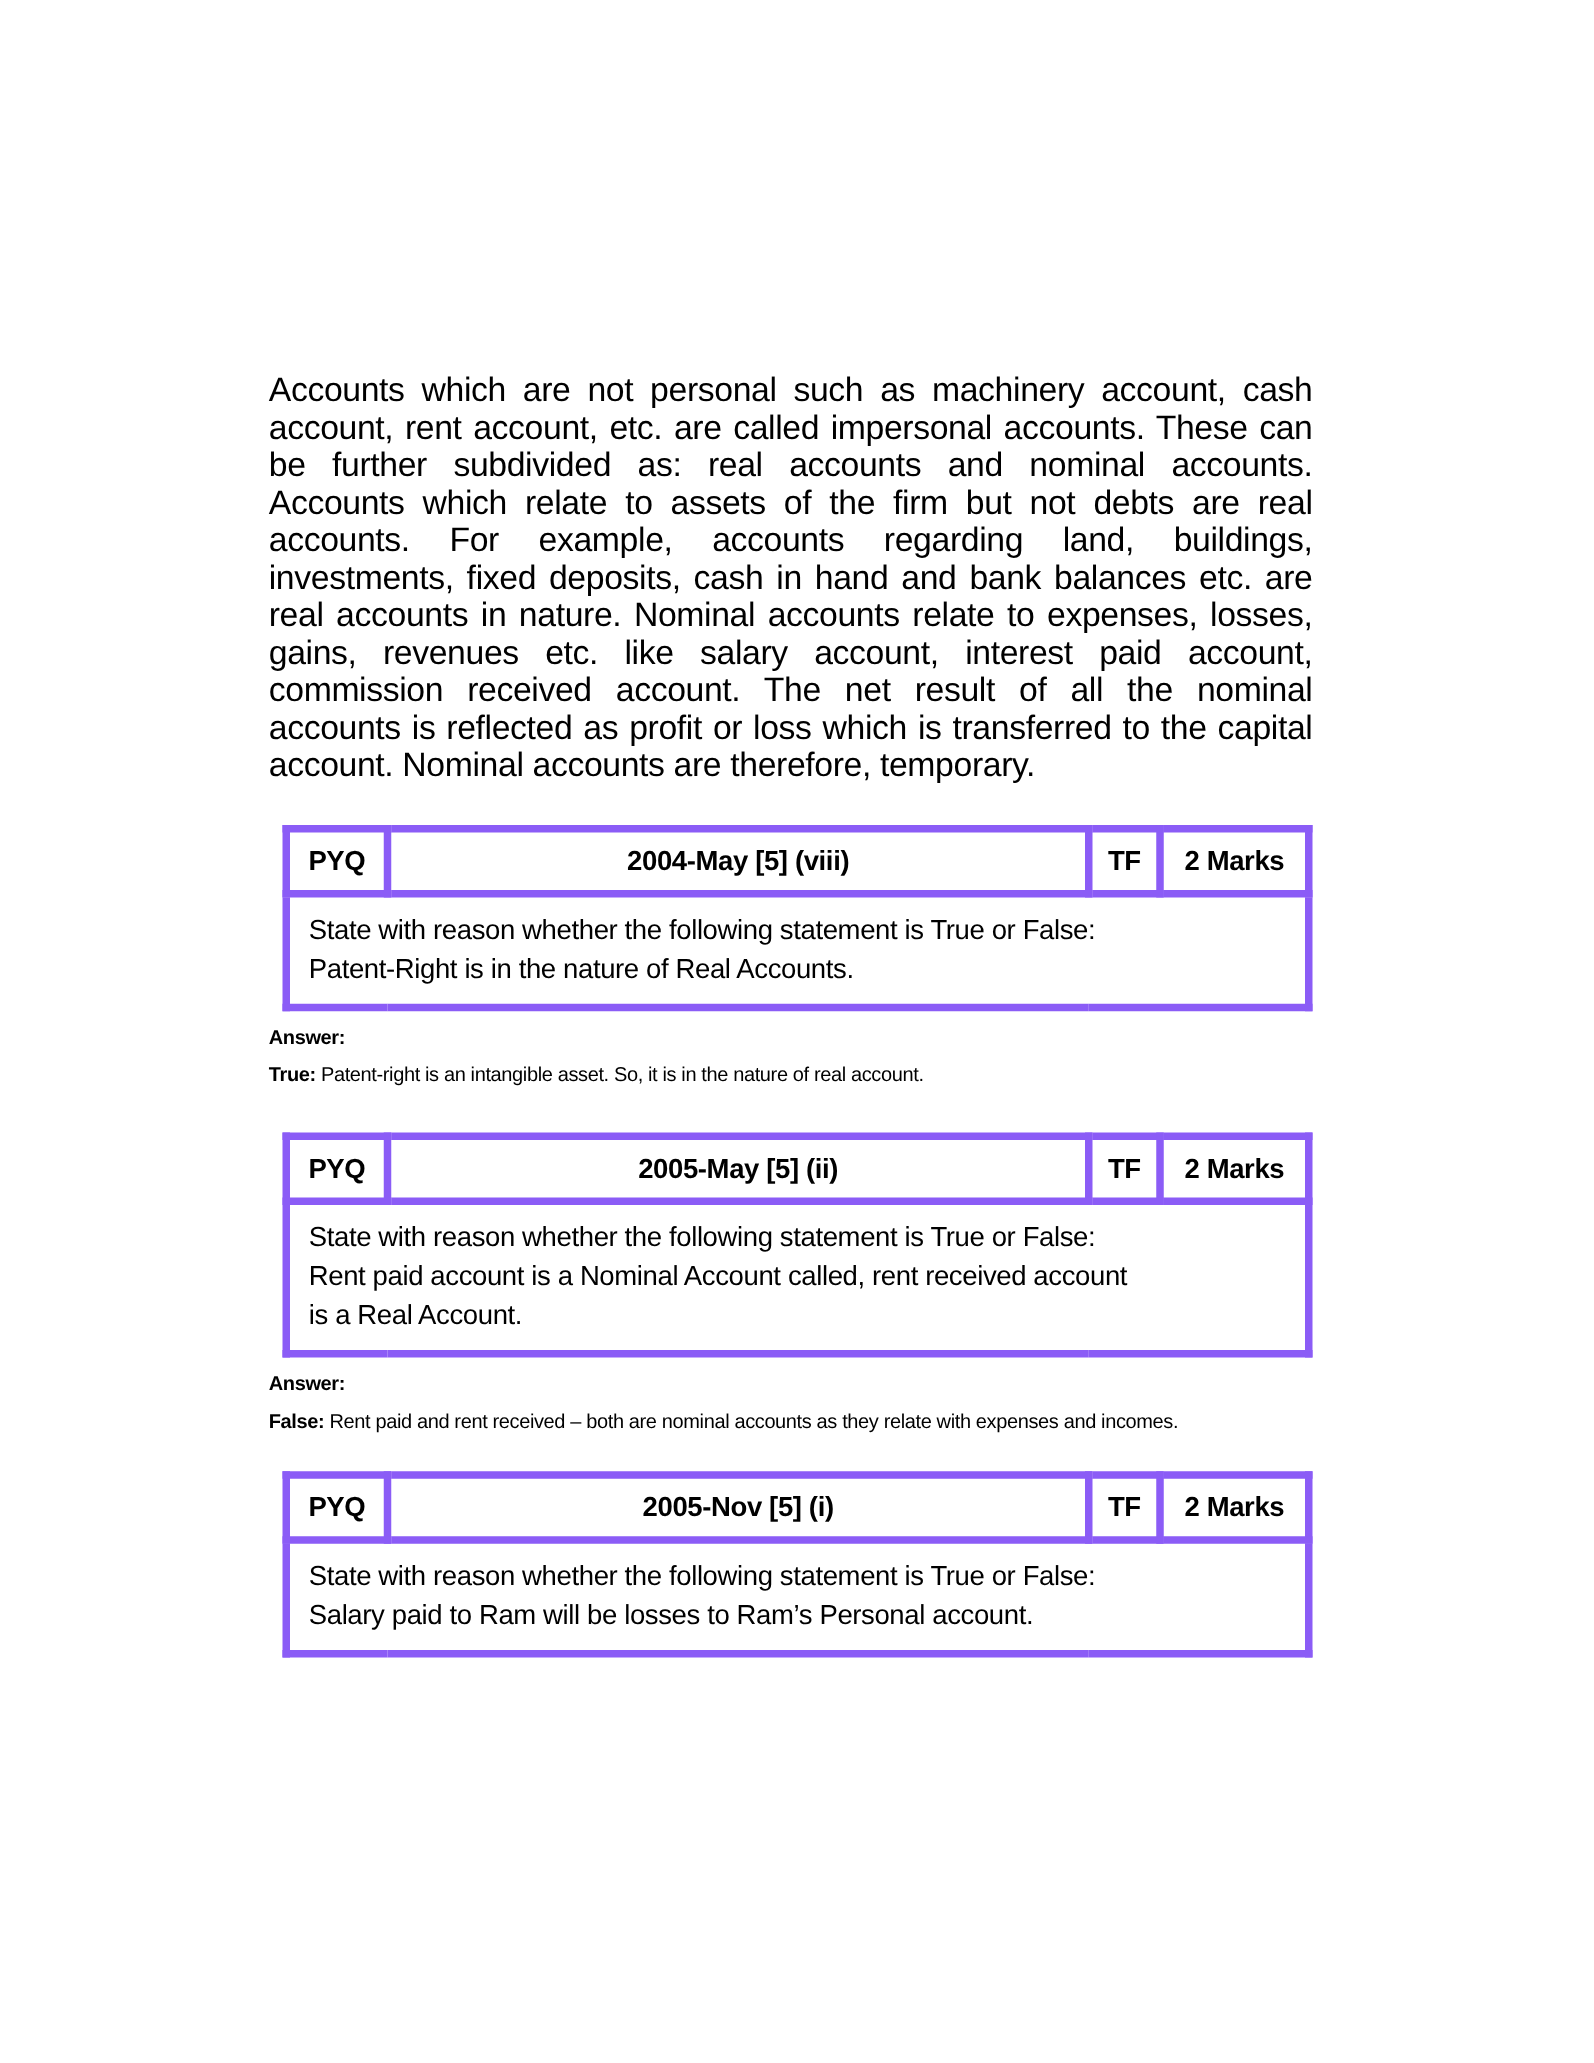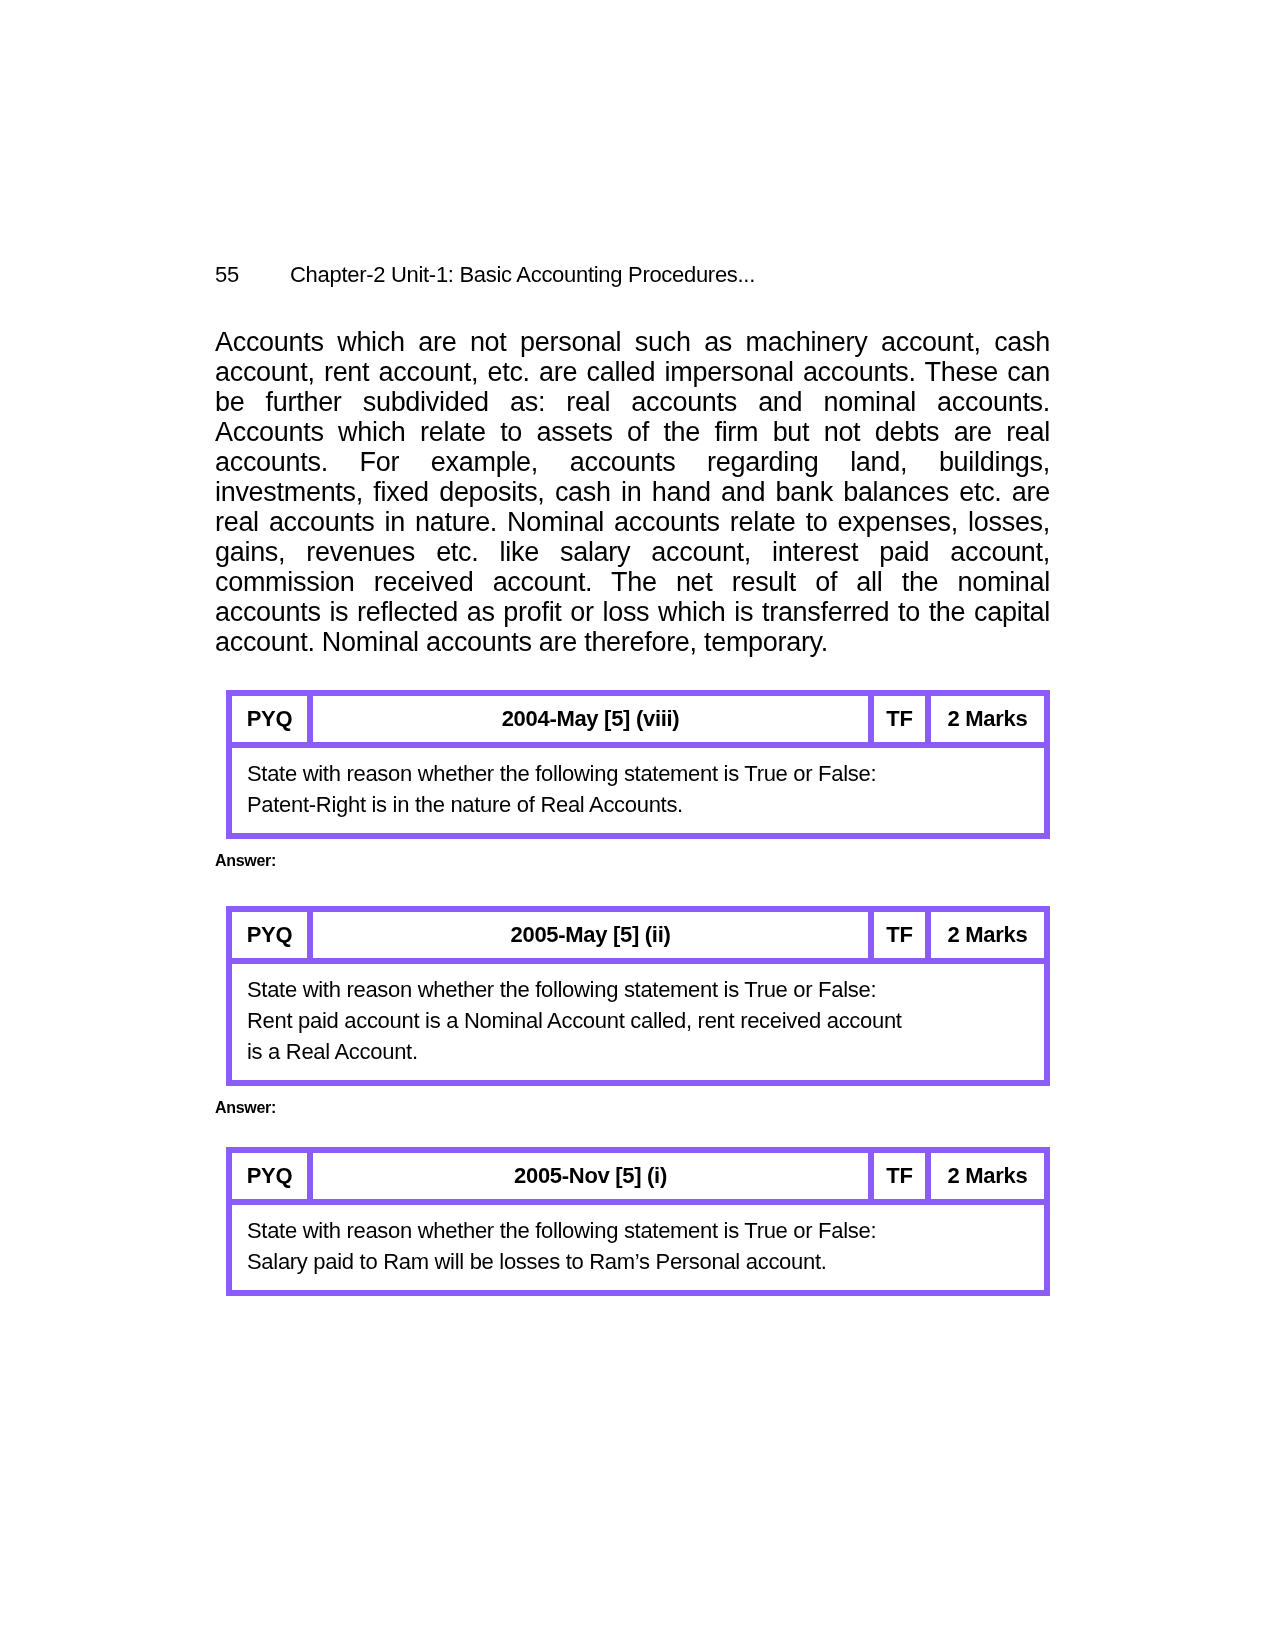--- a/index.html
+++ b/index.html
@@ -72,10 +72,6 @@
 
 <div class="content">
 
-  <div class="page-header">
-    <span class="page-num">55</span>
-    <span class="chapter-title">Chapter-2 Unit-1: Basic Accounting Procedures...</span>
-  </div>
 
   <p class="intro">Accounts which are not personal such as machinery account, cash account, rent account, etc. are called impersonal accounts. These can be further subdivided as: real accounts and nominal accounts. Accounts which relate to assets of the firm but not debts are real accounts. For example, accounts regarding land, buildings, investments, fixed deposits, cash in hand and bank balances etc. are real accounts in nature. Nominal accounts relate to expenses, losses, gains, revenues etc. like salary account, interest paid account, commission received account. The net result of all the nominal accounts is reflected as profit or loss which is transferred to the capital account. Nominal accounts are therefore, temporary.</p>
 

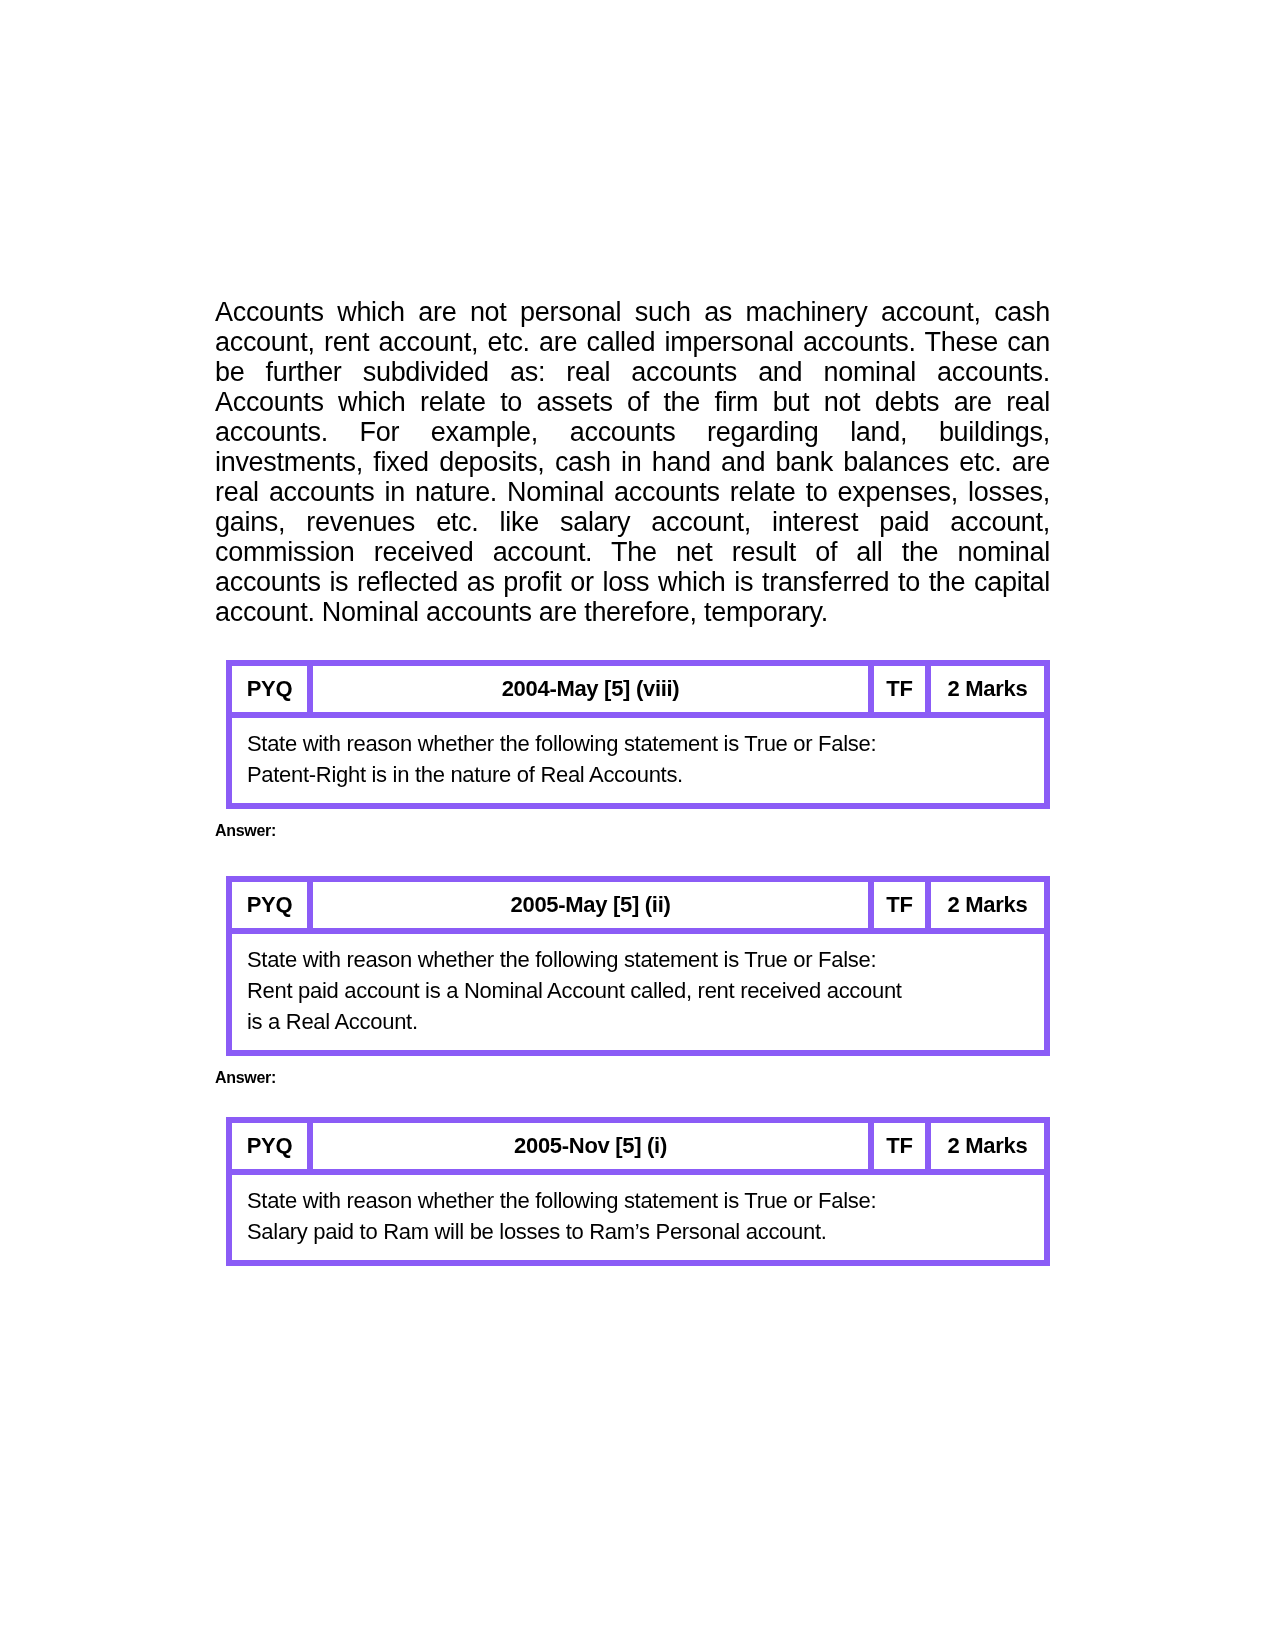--- a/index.html
+++ b/index.html
@@ -100,6 +100,7 @@
 
   <div class="answer">
     <p class="answer-label">Answer:</p>
+    <p class="answer-text"><b>True:</b> <span>Patent-right is an intangible asset. So, it is in the nature of real account.</span></p>
   </div>
 
   <table class="pyq-table t2">

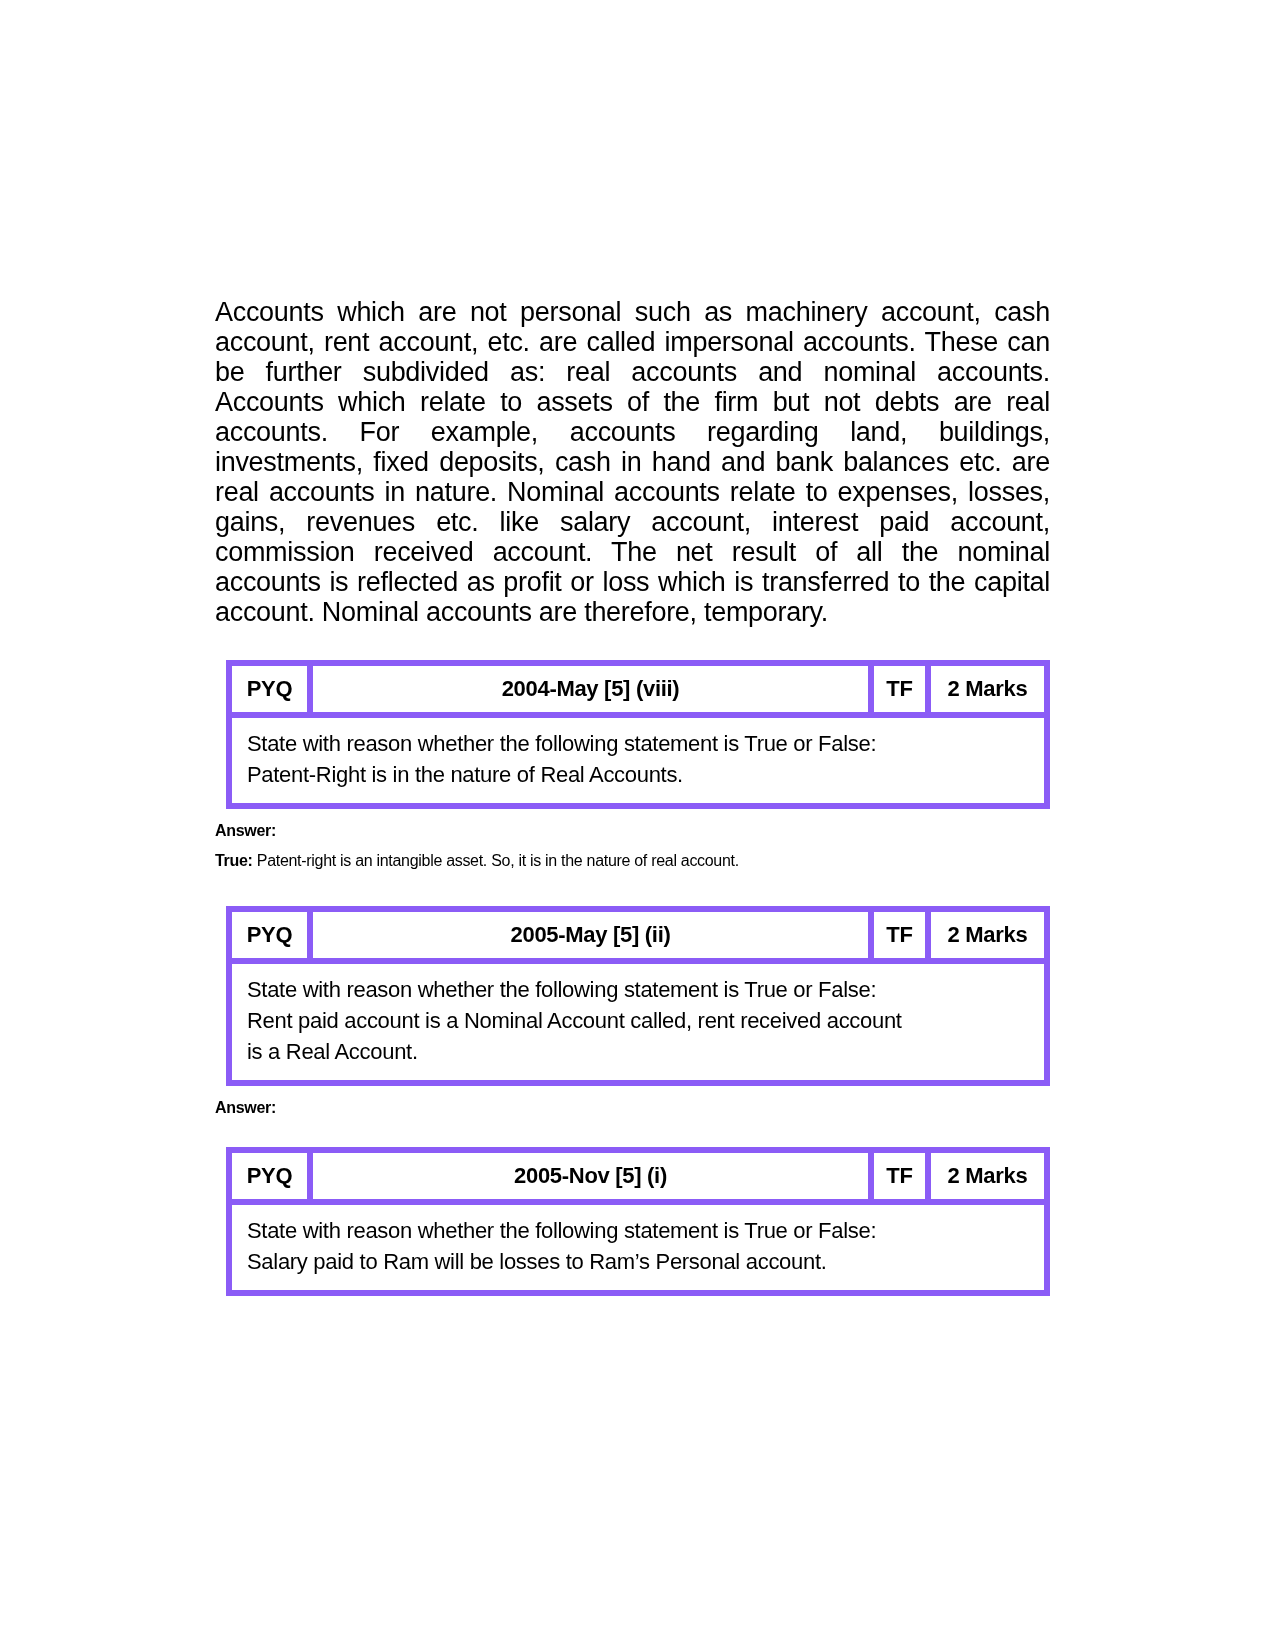--- a/index.html
+++ b/index.html
@@ -129,6 +129,7 @@
 
   <div class="answer">
     <p class="answer-label">Answer:</p>
+    <p class="answer-text"><b>False:</b> <span>Rent paid and rent received – both are nominal accounts as they relate with expenses and incomes.</span></p>
   </div>
 
   <table class="pyq-table t3">

